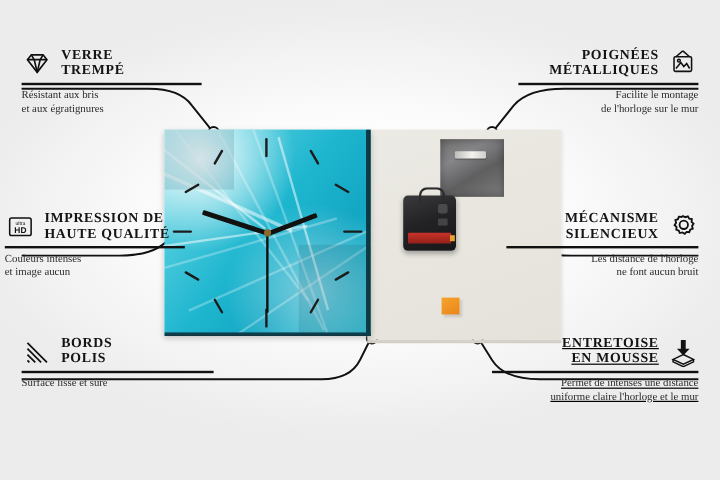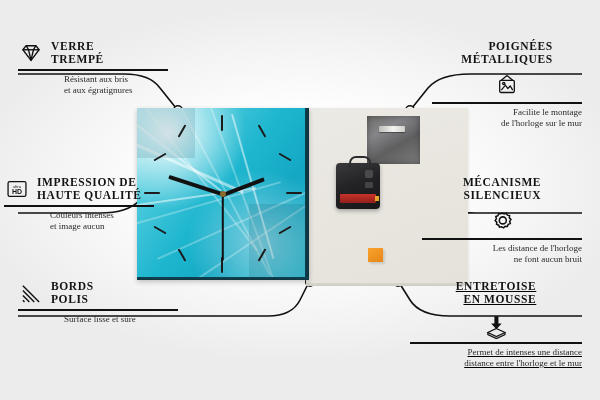--- a/index.html
+++ b/index.html
@@ -104,7 +104,7 @@
   }
   .co-rule{height:1.6px;background:#111;margin:3px 0 3px;}
   .co-sub{font-size:9px;line-height:11px;color:#2a2a2a;}
-  .co-head{display:flex;align-items:center;gap:7px;}
+  .co-head{display:flex;align-items:flex-start;gap:7px;}
   .icon{width:26px;height:26px;flex:none;color:#111;}
   .icon svg{display:block;width:26px;height:26px;}
 

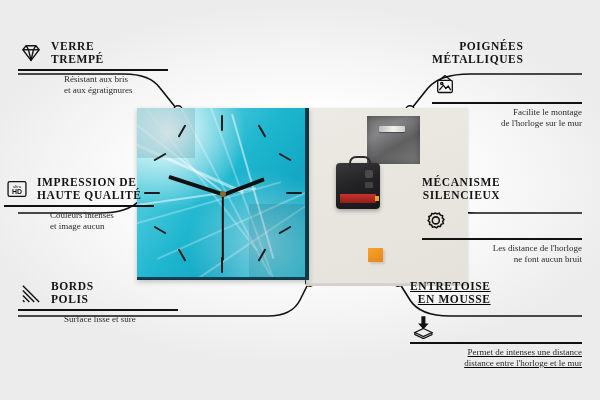--- a/index.html
+++ b/index.html
@@ -111,7 +111,7 @@
   .left .co-head{justify-content:flex-start;}
   .left .co-title{text-align:left;}
   .left .co-sub{text-align:left;margin-left:46px;}
-  .right .co-head{flex-direction:column;justify-content:flex-end;}
+  .right .co-head{flex-direction:row;justify-content:flex-end;}
   .right .co-title{text-align:right;}
   .right .co-sub{text-align:right;}
 

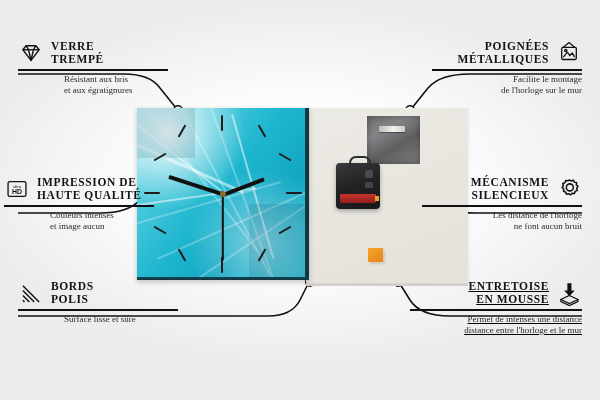--- a/index.html
+++ b/index.html
@@ -110,7 +110,7 @@
 
   .left .co-head{justify-content:flex-start;}
   .left .co-title{text-align:left;}
-  .left .co-sub{text-align:left;margin-left:46px;}
+  .left .co-sub{text-align:left;}
   .right .co-head{flex-direction:row;justify-content:flex-end;}
   .right .co-title{text-align:right;}
   .right .co-sub{text-align:right;}

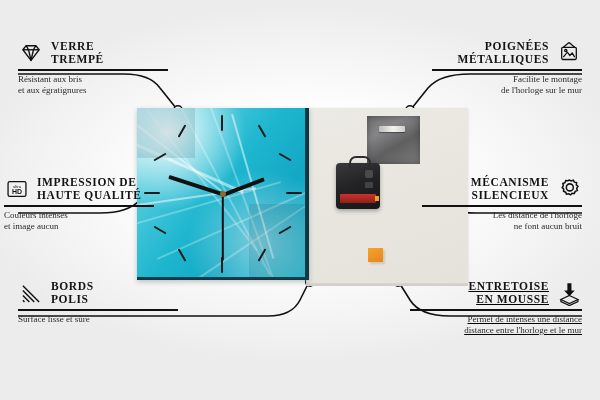--- a/index.html
+++ b/index.html
@@ -320,7 +320,7 @@
     <div class="co-rule"></div>
     <div class="co-sub">
       <span>Permet de intenses une distance</span><br>
-      <span>distance entre l'horloge et le mur</span>
+      <span>uniforme claire l'horloge et le mur</span>
     </div>
   </div>
 

